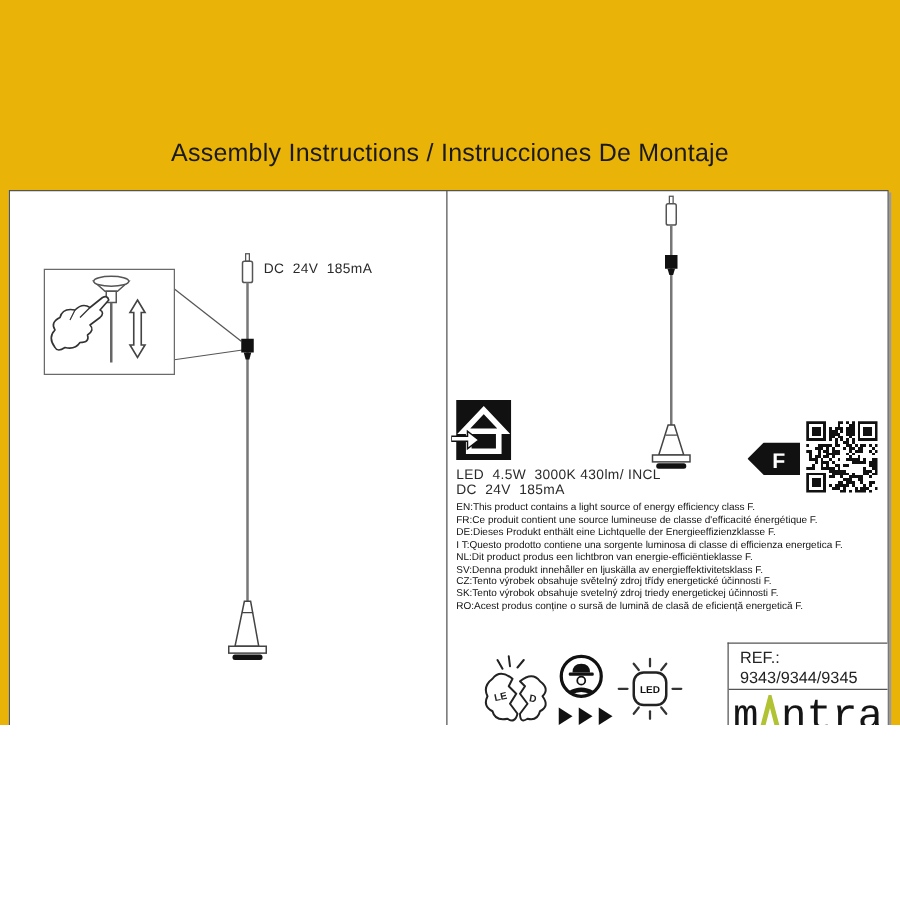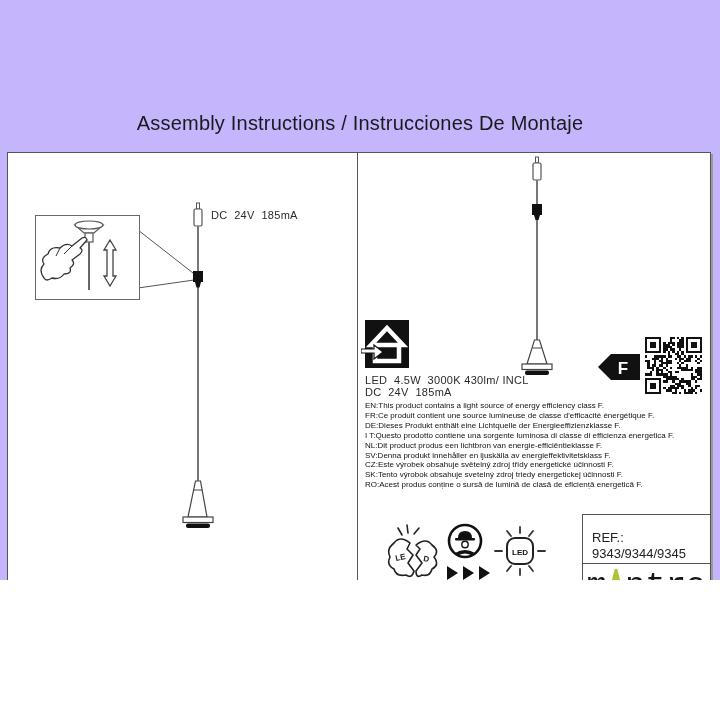--- a/index.html
+++ b/index.html
@@ -3,7 +3,7 @@
 <meta charset="utf-8">
 <style>
   html,body{margin:0;padding:0;background:#fff;}
-  #page{position:relative;width:720px;height:580px;background:#c4b5fd;overflow:hidden;
+  #page{position:relative;width:720px;height:580px;background:#eab308;overflow:hidden;
         font-family:"Liberation Sans",sans-serif;color:#1c1c1c;}
   .abs{position:absolute;}
   #title{top:112px;left:0;width:720px;text-align:center;font-size:20px;color:#1a1a1a;letter-spacing:.2px;}

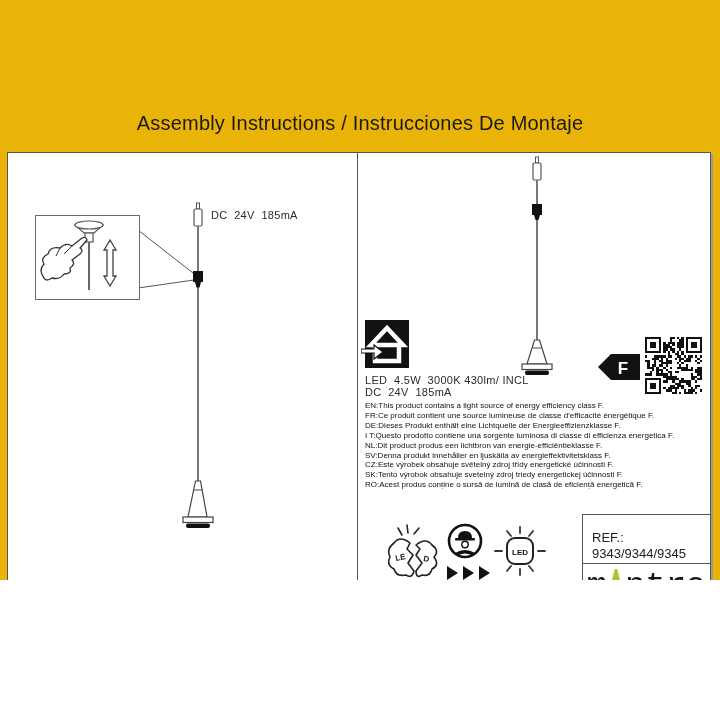--- a/index.html
+++ b/index.html
@@ -103,7 +103,7 @@
     <div>I T:Questo prodotto contiene una sorgente luminosa di classe di efficienza energetica F.</div>
     <div>NL:Dit product produs een lichtbron van energie-efficiëntieklasse F.</div>
     <div>SV:Denna produkt innehåller en ljuskälla av energieffektivitetsklass F.</div>
-    <div>CZ:Este výrobek obsahuje světelný zdroj třídy energetické účinnosti F.</div>
+    <div>CZ:Tento výrobek obsahuje světelný zdroj třídy energetické účinnosti F.</div>
     <div>SK:Tento výrobok obsahuje svetelný zdroj triedy energetickej účinnosti F.</div>
     <div>RO:Acest produs conține o sursă de lumină de clasă de eficiență energetică F.</div>
   </div>

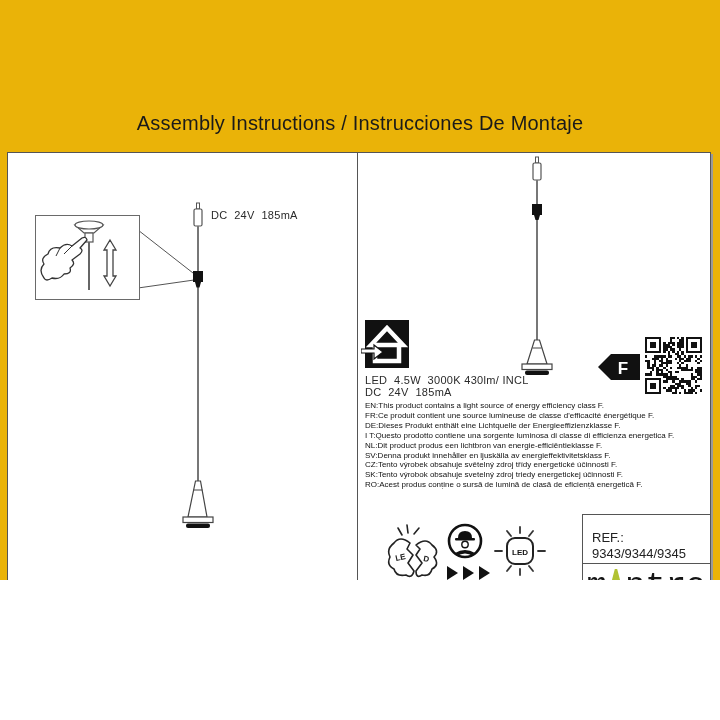--- a/index.html
+++ b/index.html
@@ -18,7 +18,7 @@
   #langs{left:365px;top:401px;width:330px;font-size:8px;line-height:9.9px;color:#111;}
   #langs div{white-space:nowrap;}
   #ref-box{left:582px;top:514px;width:127px;height:82px;border-top:1px solid #555;border-left:1px solid #555;background:#fff;}
-  #ref-section{height:37px;border-bottom:1px solid #555;padding:3px 0 0 9px;box-sizing:border-box;margin-top:12px;}
+  #ref-section{height:37px;border-bottom:1px solid #555;padding:3px 0 0 9px;box-sizing:border-box;}
   #ref-label,#ref-numbers{font-size:13px;line-height:16px;color:#222;}
   #brand-section{position:relative;height:44px;text-align:center;line-height:44px;
                  font-family:Liberation Mono, monospace;font-size:34px;color:#151515;}

